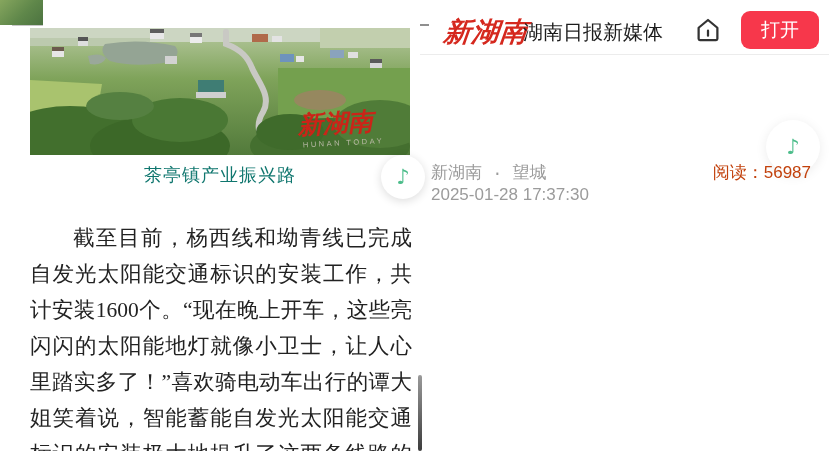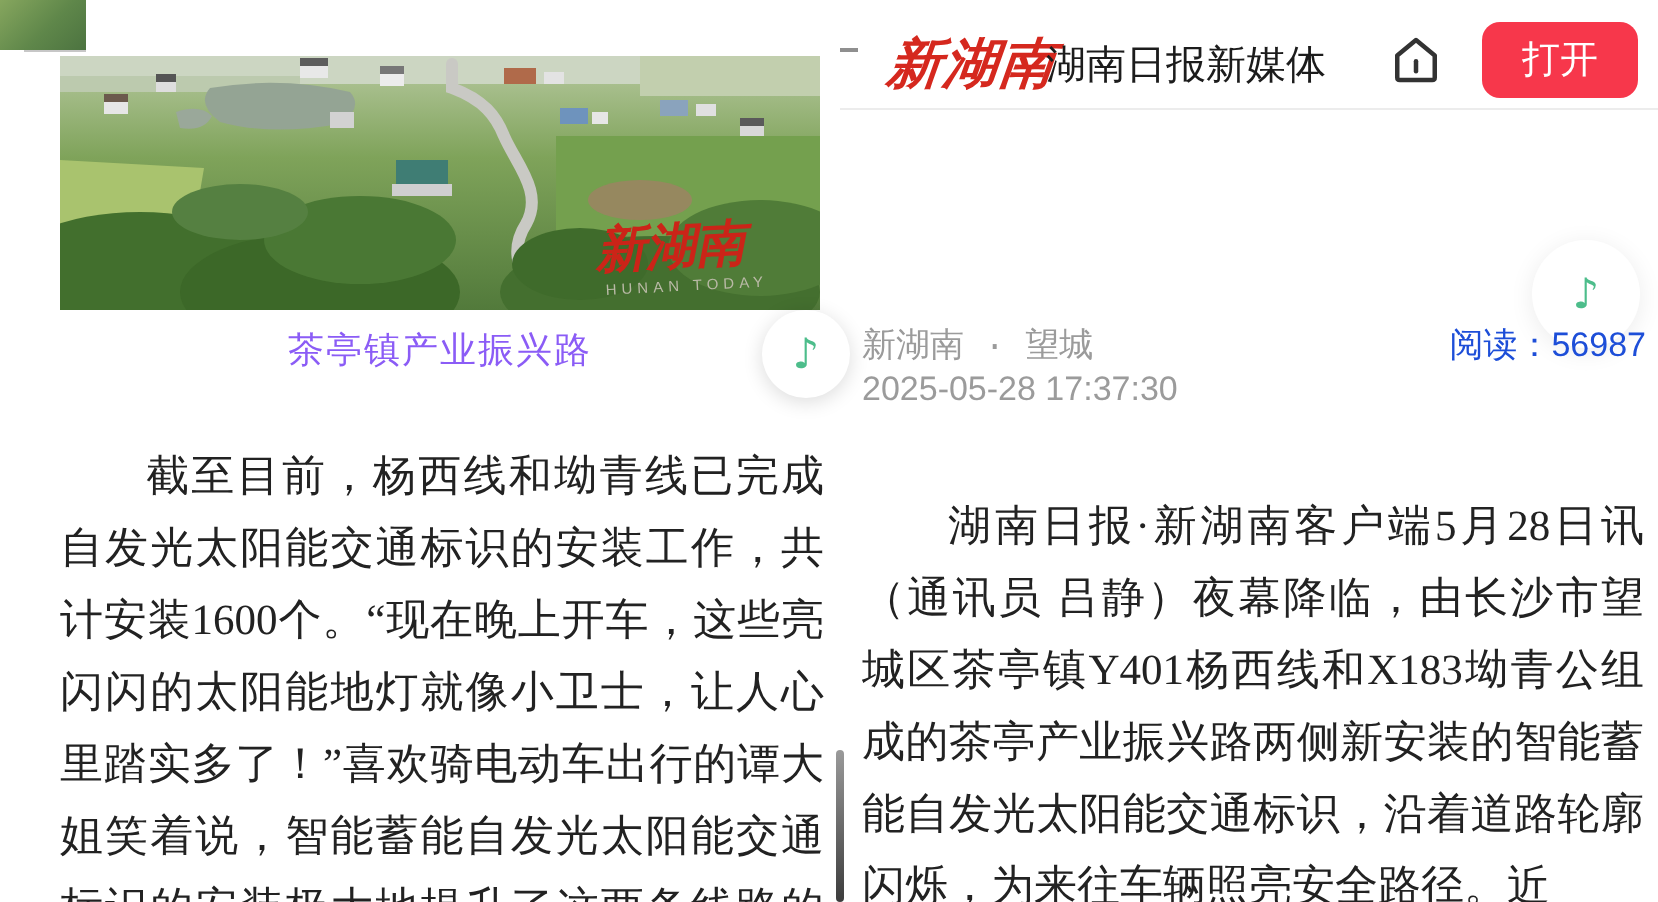--- a/index.html
+++ b/index.html
@@ -16,7 +16,7 @@
   
   .photo-wrap { position:absolute; left:30px; top:28px; width:380px; height:127px; overflow:hidden; }
   .caption { position:absolute; left:30px; top:163px; width:380px; text-align:center;
-             font-size:18px; color:#8b5cf6; letter-spacing:1px; }
+             font-size:18px; color:#0f766e; letter-spacing:1px; }
 
   
   .audio-btn { position:absolute; border-radius:50%; background:#fff;

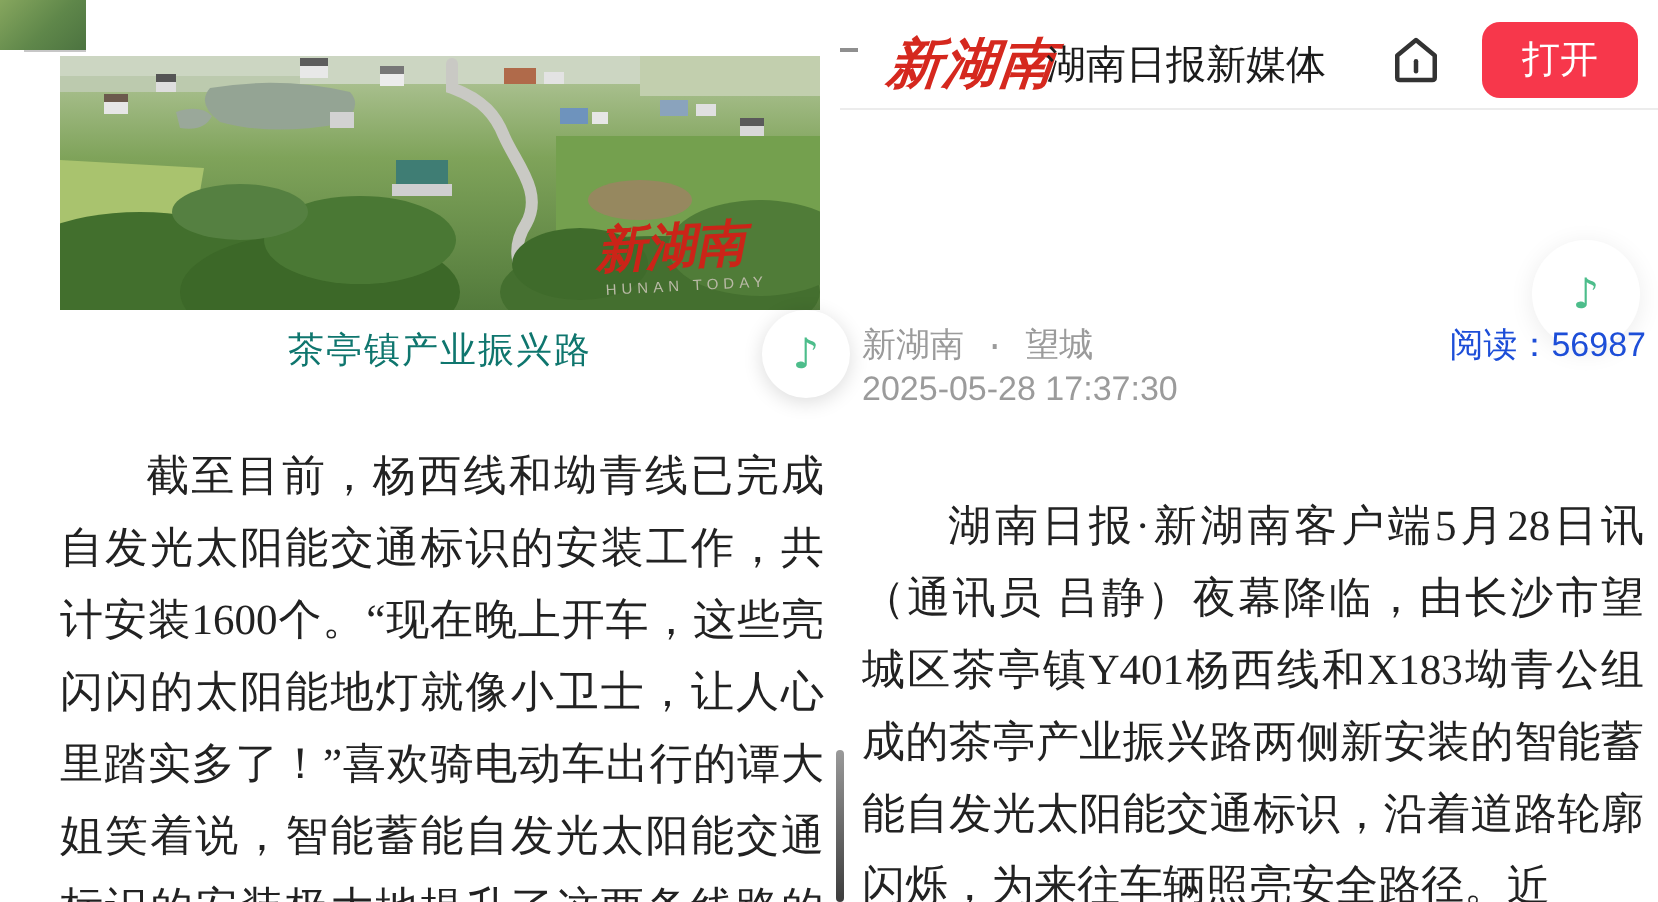--- a/index.html
+++ b/index.html
@@ -43,7 +43,7 @@
            color:#111; line-height:46px; letter-spacing:1px; }
   .meta-source { position:absolute; left:431px; top:161px; font-size:17px; color:#9b9b9b;
                  font-family:Liberation Mono, monospace; }
-  .meta-read { position:absolute; right:6px; top:161px; font-size:17px; color:#1d4ed8;
+  .meta-read { position:absolute; right:18px; top:161px; font-size:17px; color:#c2410c;
                font-family:"Liberation Sans",sans-serif; }
   .meta-time { position:absolute; left:431px; top:185px; font-size:17px; color:#9b9b9b;
                font-family:"Liberation Sans",sans-serif; }

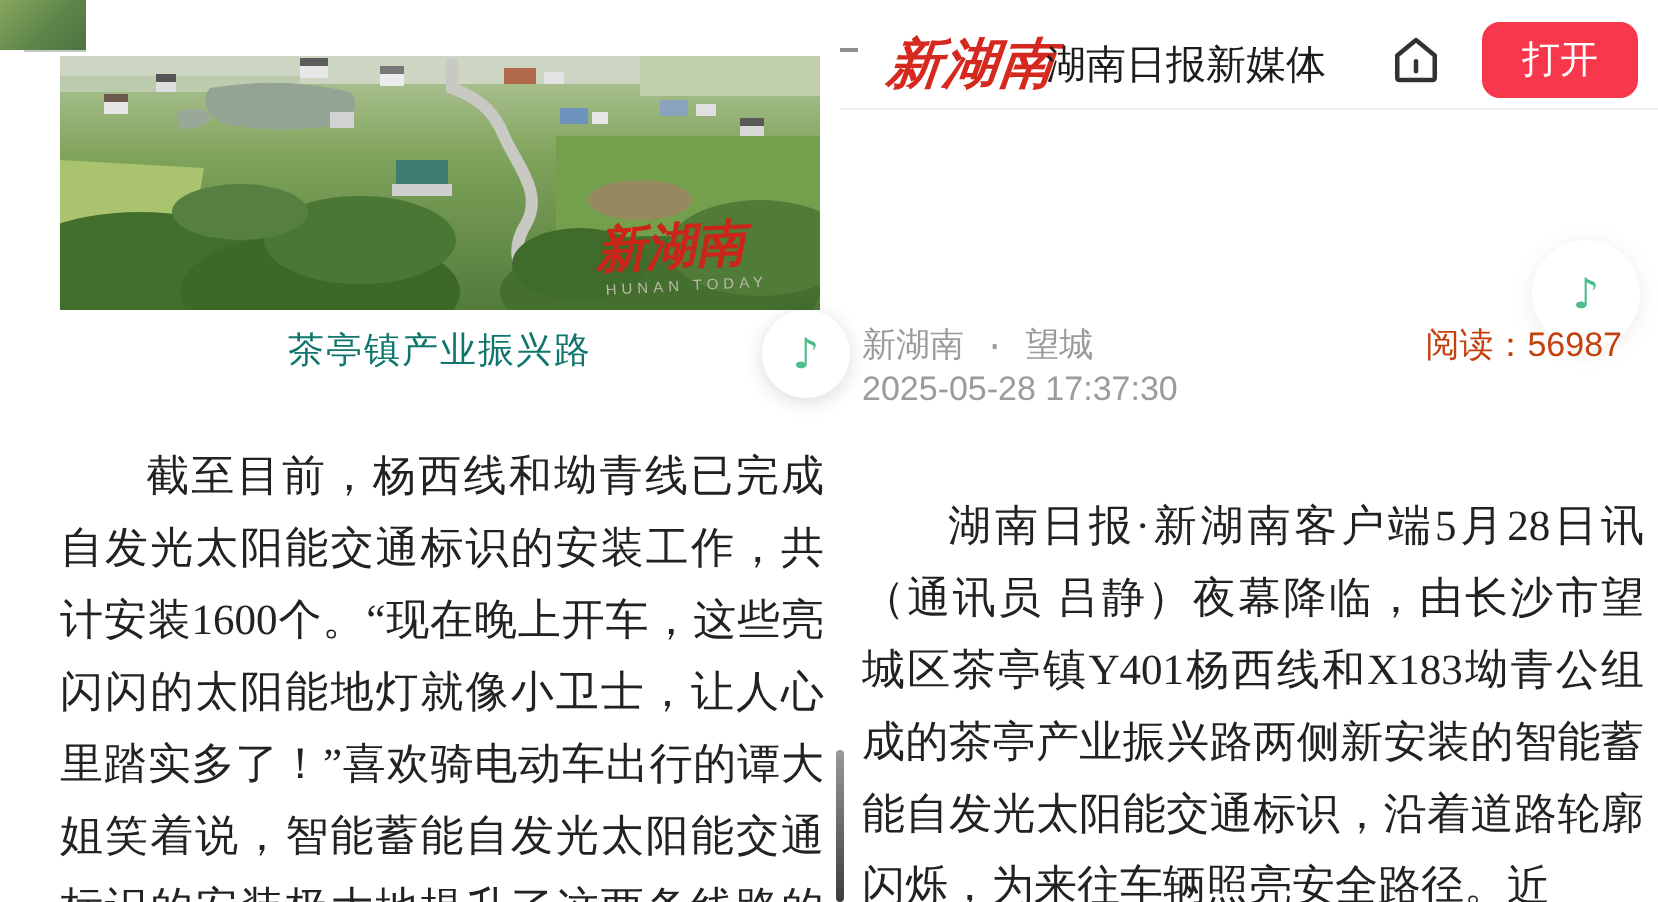--- a/index.html
+++ b/index.html
@@ -150,7 +150,7 @@
 
   <div class="meta-source">新湖南 · 望城</div>
   <div class="meta-read">阅读：56987</div>
-  <div class="meta-time">2025-05-28 17:37:30</div>
+  <div class="meta-time">2025-01-28 17:37:30</div>
 
   <div class="col left">
     <p>截至目前，杨西线和坳青线已完成自发光太阳能交通标识的安装工作，共计安装1600个。“现在晚上开车，这些亮闪闪的太阳能地灯就像小卫士，让人心里踏实多了！”喜欢骑电动车出行的谭大姐笑着说，智能蓄能自发光太阳能交通标识的安装极大地提升了这两条线路的行车安全</p>

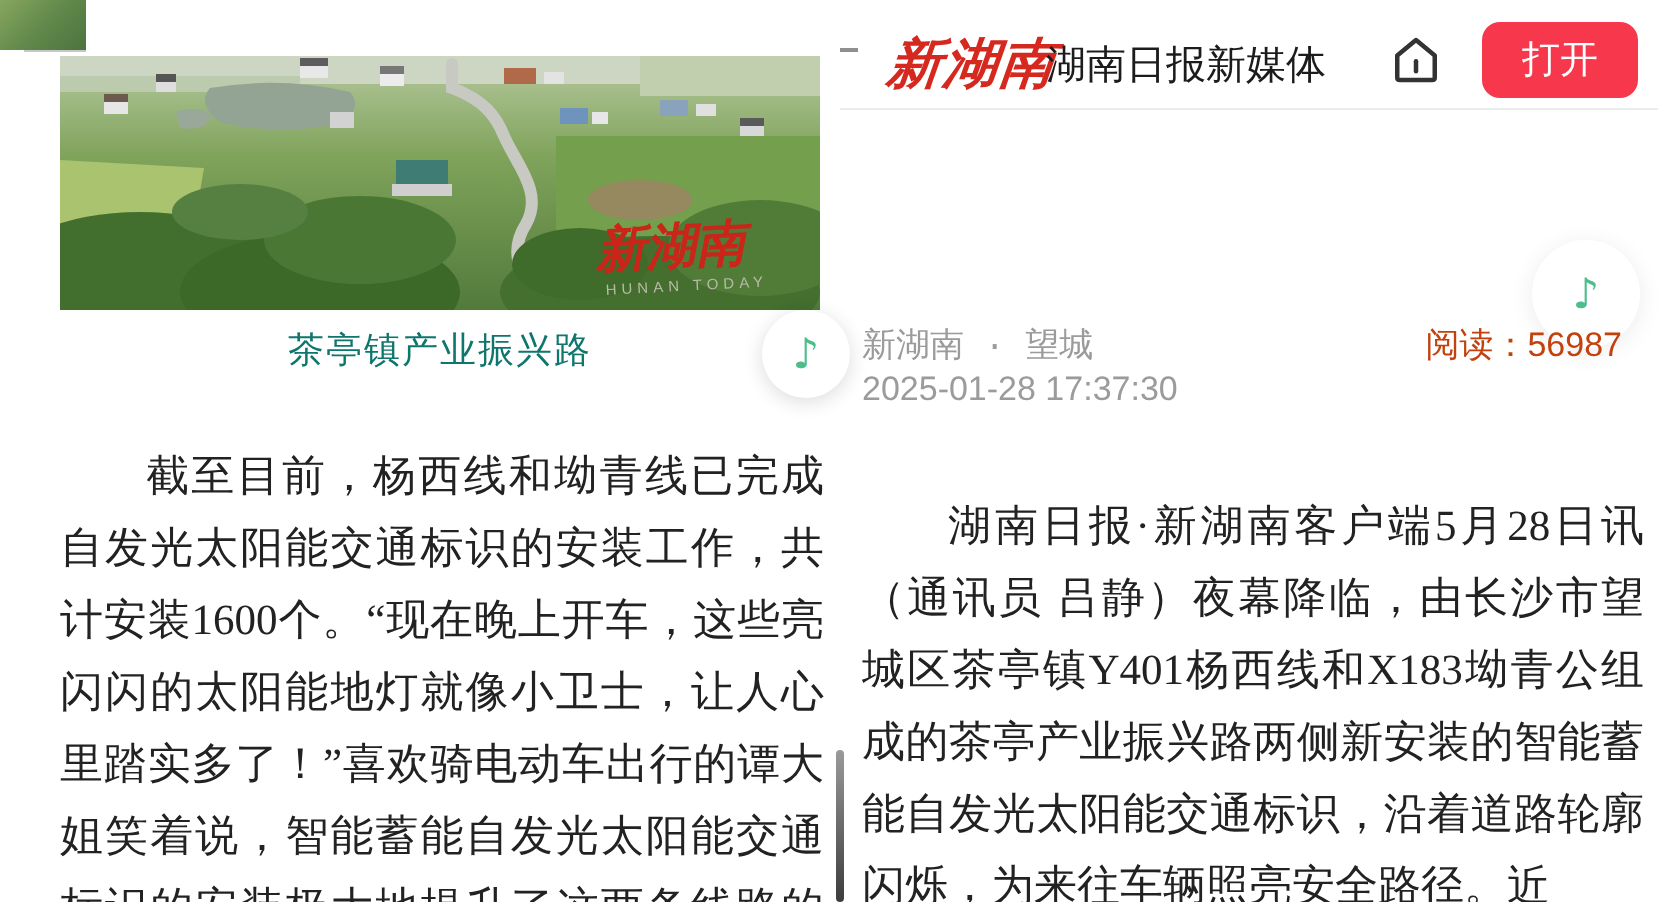--- a/index.html
+++ b/index.html
@@ -155,9 +155,6 @@
   <div class="col left">
     <p>截至目前，杨西线和坳青线已完成自发光太阳能交通标识的安装工作，共计安装1600个。“现在晚上开车，这些亮闪闪的太阳能地灯就像小卫士，让人心里踏实多了！”喜欢骑电动车出行的谭大姐笑着说，智能蓄能自发光太阳能交通标识的安装极大地提升了这两条线路的行车安全</p>
   </div>
-  <div class="col right">
-    <p>湖南日报·新湖南客户端5月28日讯（通讯员  吕静）夜幕降临，由长沙市望城区茶亭镇Y401杨西线和X183坳青公组成的茶亭产业振兴路两侧新安装的智能蓄能自发光太阳能交通标识，沿着道路轮廓闪烁，为来往车辆照亮安全路径。近</p>
-  </div>
 
   <div class="scroll-bar"></div>
 

